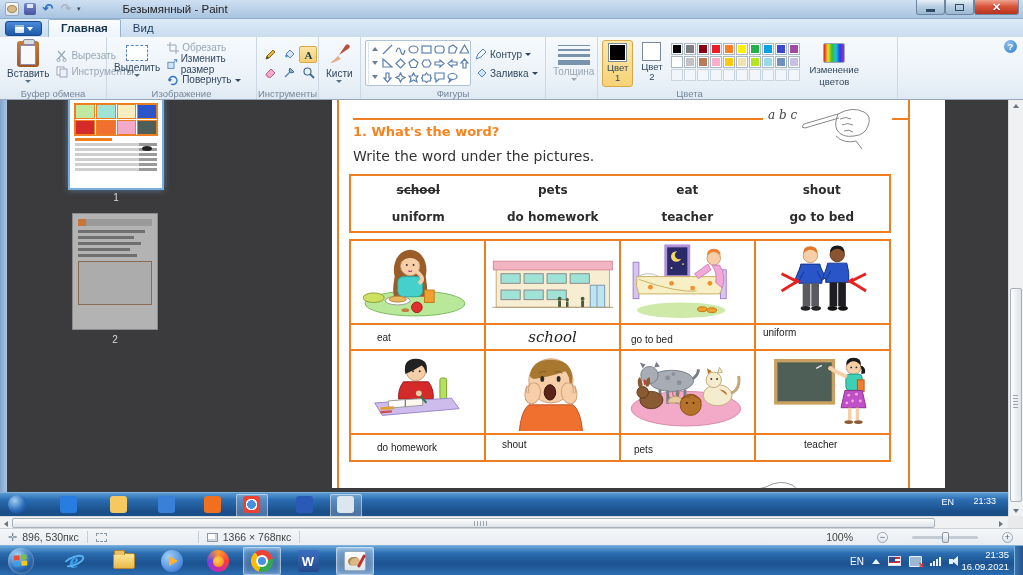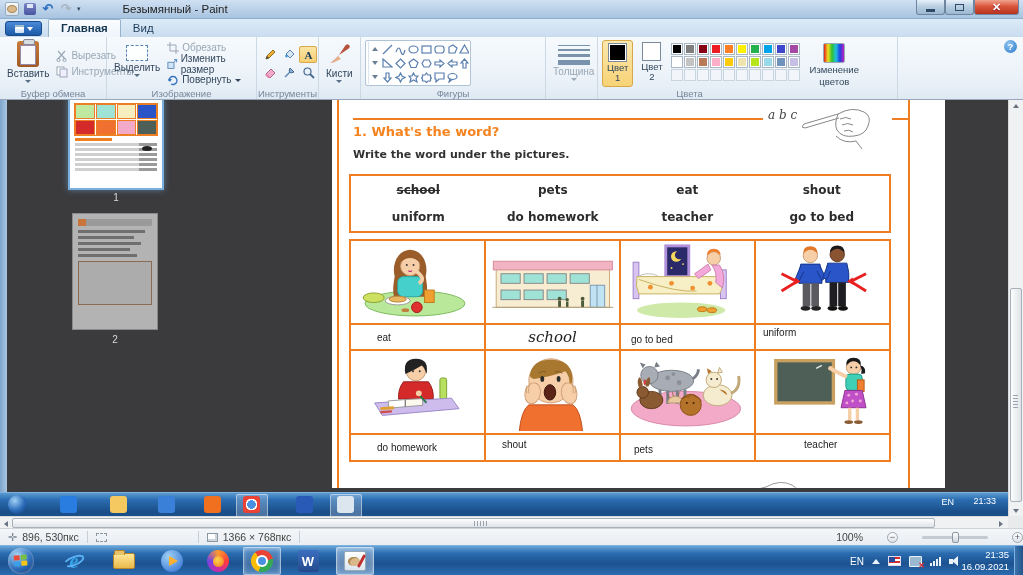--- a/index.html
+++ b/index.html
@@ -475,6 +475,22 @@
               <path d="M3,7 L2,10 L5,7.5"></path>
             </svg>
           </span>
+      </div>
+      <div class="stack" style="gap:4px">
+        <div class="smallrow">
+          <svg width="12" height="12" viewBox="0 0 12 12">
+              <path d="M1,11 L3,6 L8,1 L11,4 L6,9 Z" fill="none" stroke="#5a86b5"></path>
+            </svg>
+          <span>Контур</span>
+            <span class="car" style="border-top-color:#33475c"></span>
+        </div>
+        <div class="smallrow">
+          <svg width="12" height="12" viewBox="0 0 12 12">
+              <path d="M3,6 L7,2 L11,6 L7,10 Z" fill="#cfe4f7" stroke="#5a86b5"></path>
+            </svg>
+          <span>Заливка</span>
+            <span class="car" style="border-top-color:#33475c"></span>
+        </div>
       </div>
       <div class="grp-label">Фигуры</div>
     </div>

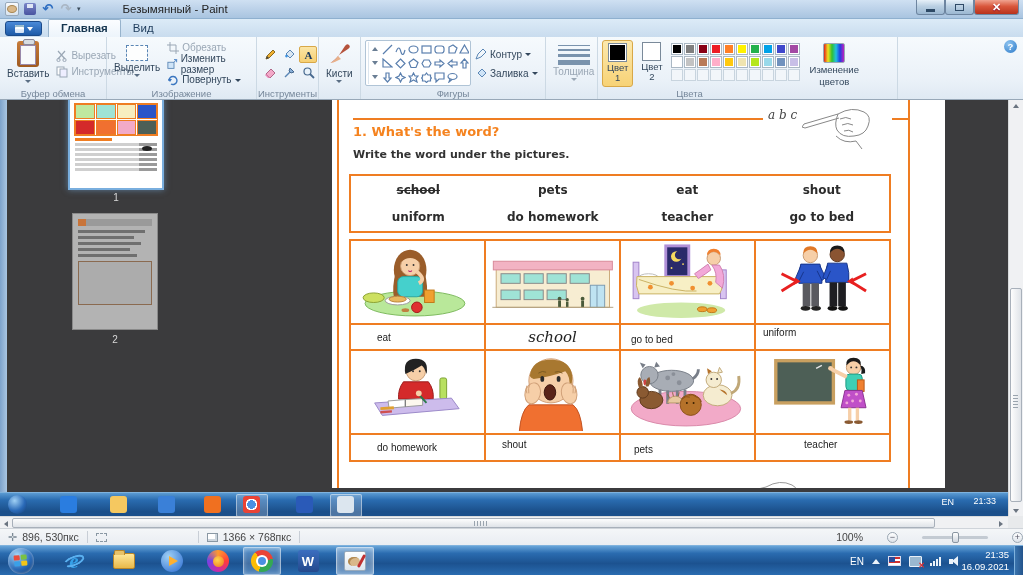--- a/index.html
+++ b/index.html
@@ -111,7 +111,7 @@
   .abc { position:absolute; font-size:12px; font-style:italic; color:#444; font-family:"DejaVu Serif", serif; }
   .hand { position:absolute; }
   .ws-title { position:absolute; left:21px; top:24px; font-size:13px; font-weight:bold; color:#f5831f; font-family:"DejaVu Sans", sans-serif; }
-  .ws-sub { position:absolute; left:21px; top:48px; font-size:11px; font-weight:bold; color:#333; font-family:"DejaVu Sans", sans-serif; }
+  .ws-sub { position:absolute; left:21px; top:48px; font-size:14px; font-weight:normal; color:#333; font-family:"DejaVu Sans", sans-serif; }
   .wordbank { position:absolute; left:17px; top:74px; width:542px; height:59px; border:2px solid #ef7d22;
      display:grid; grid-template-columns:repeat(4,1fr); grid-template-rows:1fr 1fr; align-items:center; }
   .wb { text-align:center; font-size:12px; font-weight:bold; color:#2c2c2c; font-family:"DejaVu Sans", sans-serif; }

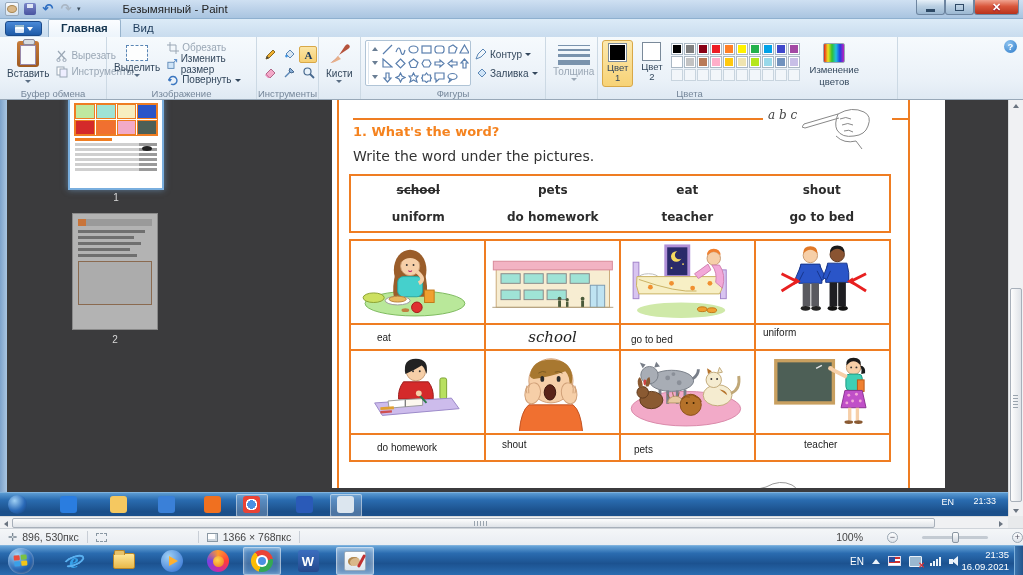--- a/index.html
+++ b/index.html
@@ -167,7 +167,7 @@
   .move-ic { color:#7a8894; font-size:11px; }
   .selsize-ic { width:11px; height:9px; border:1px dashed #8a98a4; }
   .imgsize-ic { width:11px; height:9px; border:1px solid #8a98a4; background:#fff; box-shadow:inset -2px -2px 0 #cdd6de; }
-  .zoomer { margin-left:auto; display:flex; align-items:center; gap:24px; }
+  .zoomer { margin-left:auto; display:flex; align-items:center; gap:24px; padding-right:10px; }
   .zbtn { width:11px; height:11px; border-radius:50%; border:1px solid #9aa6b2; background:linear-gradient(#fff,#dde3ea);
      display:flex; align-items:center; justify-content:center; font-size:9px; color:#556; line-height:9px; }
   .ztrack { position:relative; width:66px; height:3px; background:#c3cad2; border-radius:2px; }

